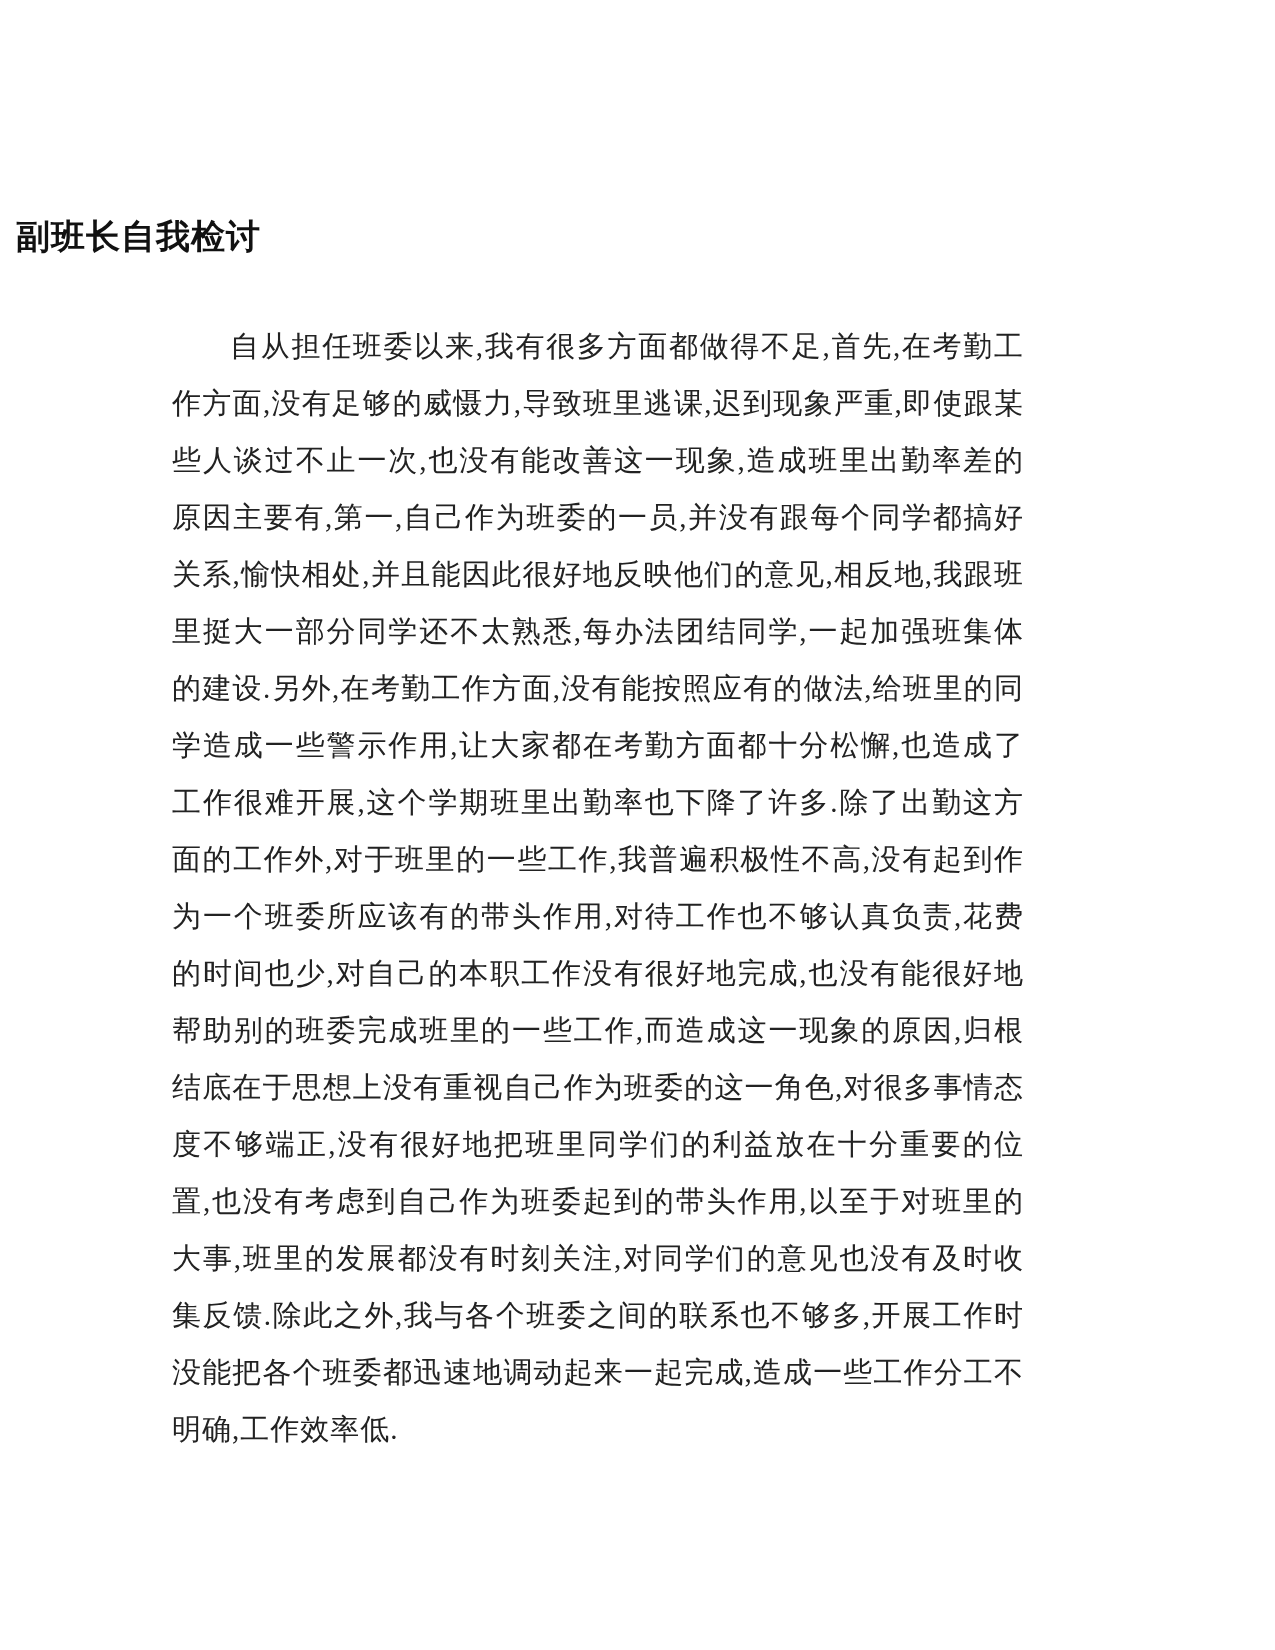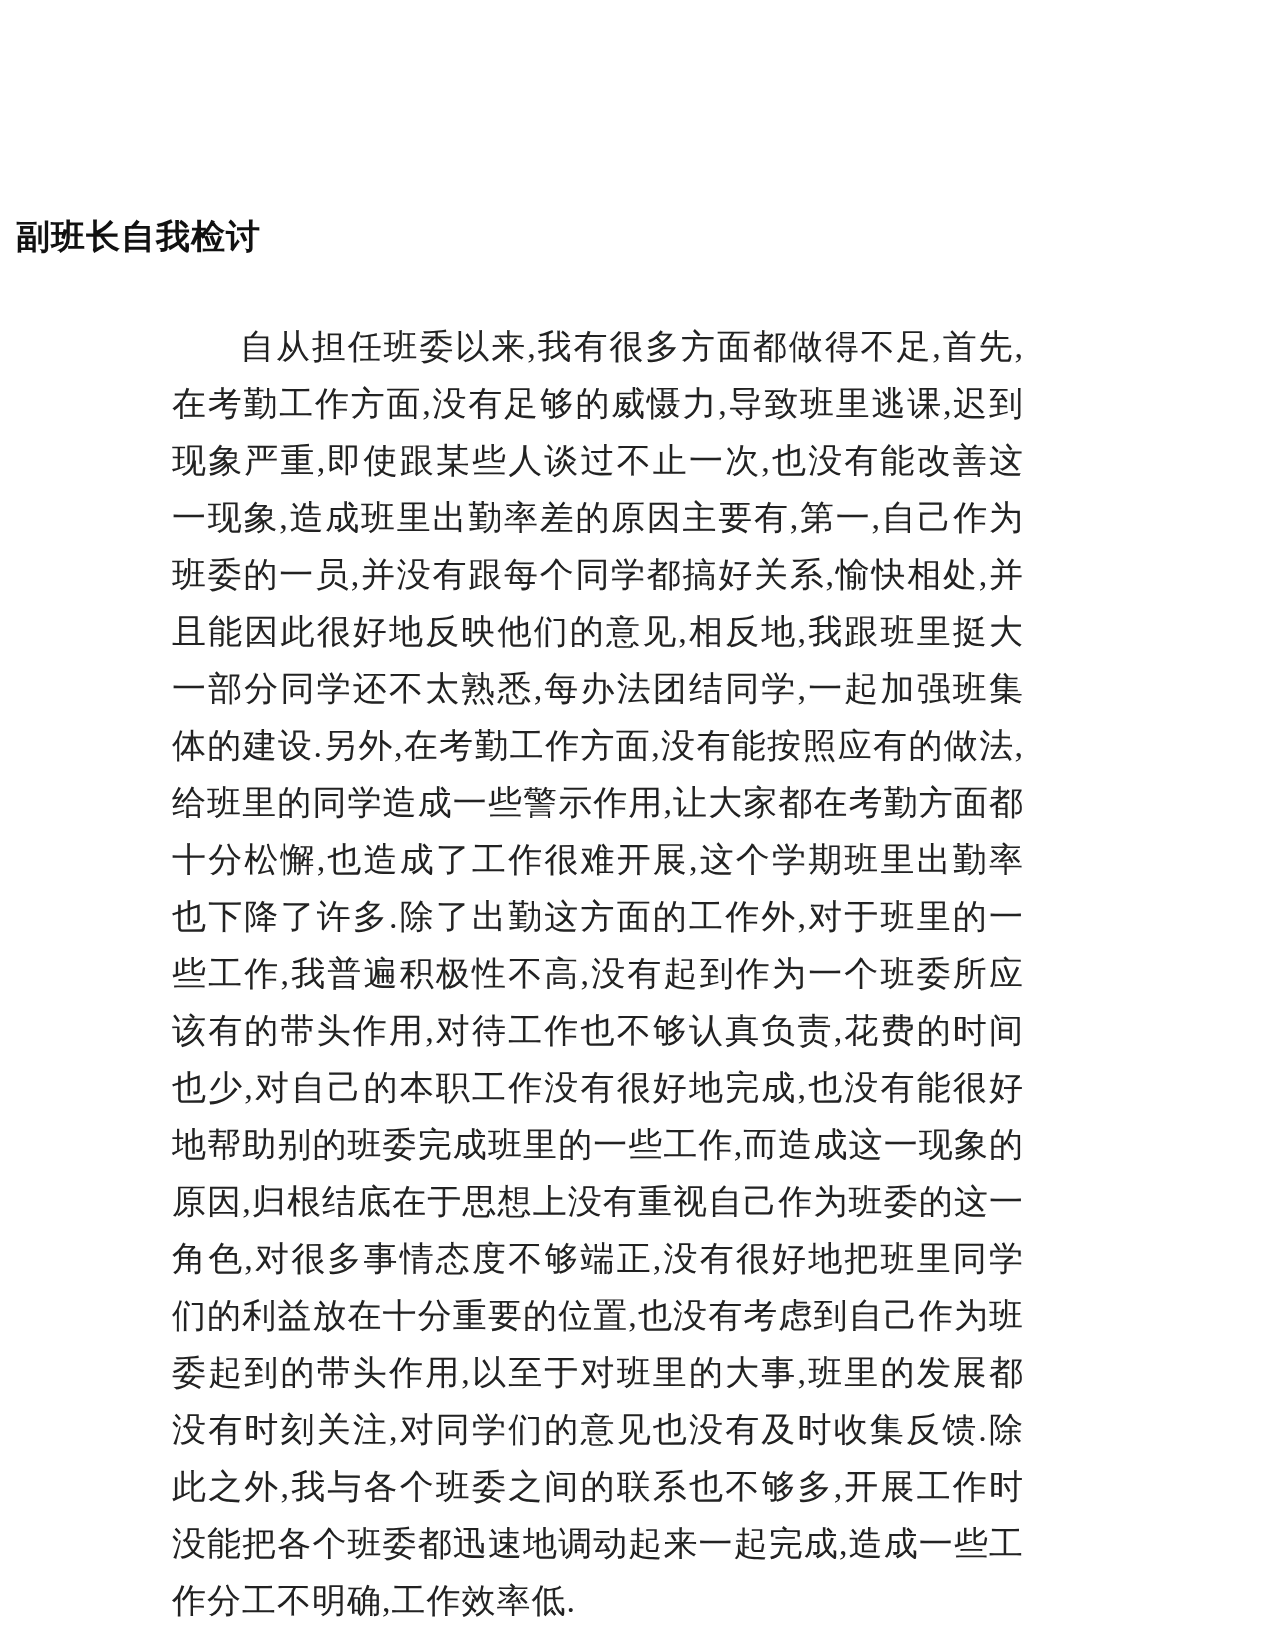--- a/index.html
+++ b/index.html
@@ -35,7 +35,7 @@
     margin: 0;
     font-family: "Liberation Serif", serif;
     font-weight: 400;
-    font-size: 34px;
+    font-size: 29px;
     line-height: 57px;
     letter-spacing: 1px;
     color: #222222;

